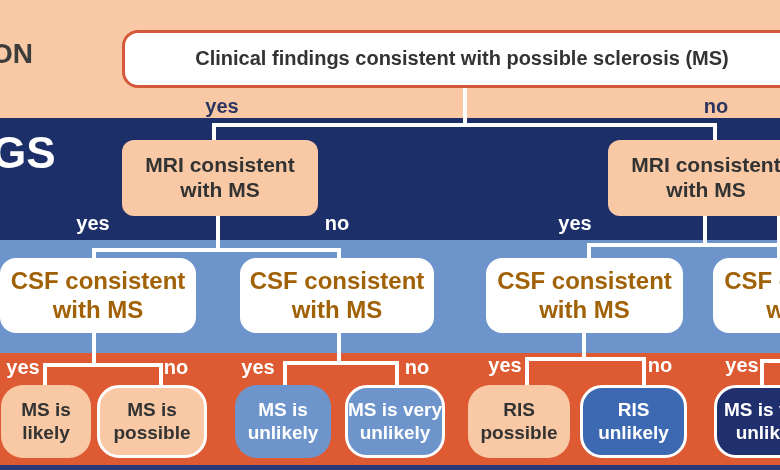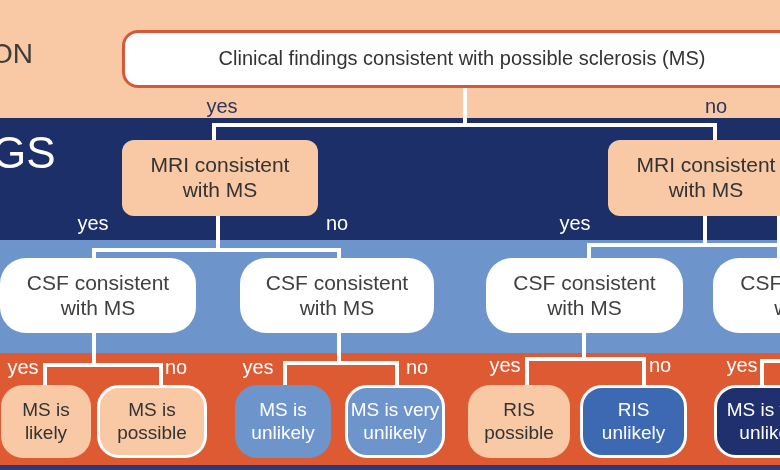--- a/index.html
+++ b/index.html
@@ -5,7 +5,7 @@
   html,body{margin:0;padding:0;background:#fff;}
   #stage{
     position:relative;width:780px;height:470px;overflow:hidden;
-    font-family:"Liberation Sans",sans-serif;font-weight:normal;
+    font-family:"Liberation Sans",sans-serif;font-weight:bold;
   }
   .band{position:absolute;left:0;width:780px;}
   .line{position:absolute;background:#ffffff;}

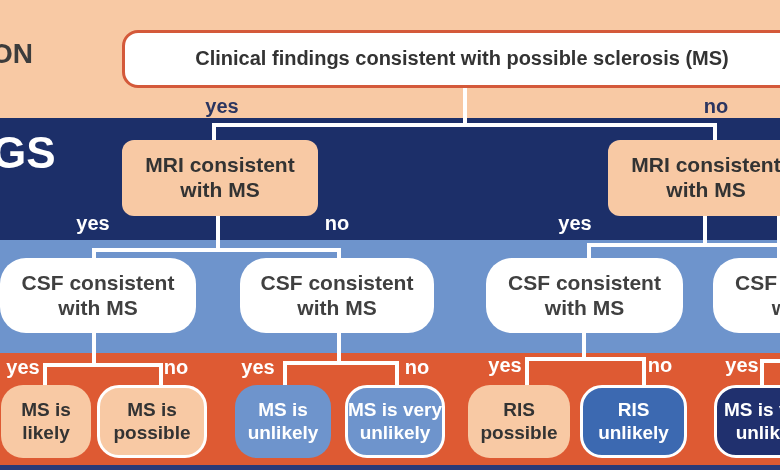--- a/index.html
+++ b/index.html
@@ -19,7 +19,7 @@
     font-size:20px;color:#333333;
   }
   .peachbox{background:#f8c9a4;border-radius:12px;font-size:21px;color:#333333;}
-  .csfbox{background:#ffffff;border-radius:26px;font-size:21px;color:#404040;}
+  .csfbox{background:#ffffff;border-radius:16px;font-size:24px;color:#a16207;}
   .outcome{border-radius:22px;font-size:19px;}
   .o-peach{background:#f8c9a4;color:#333333;}
   .o-lblue{background:#6e94cc;color:#ffffff;}

